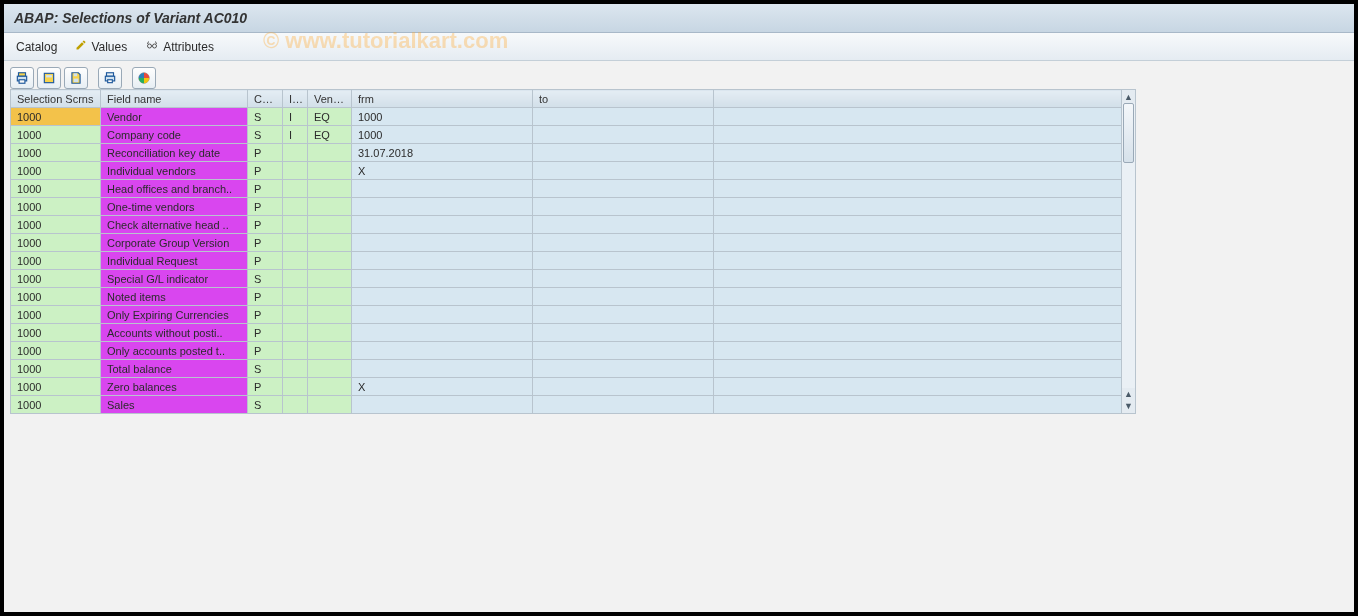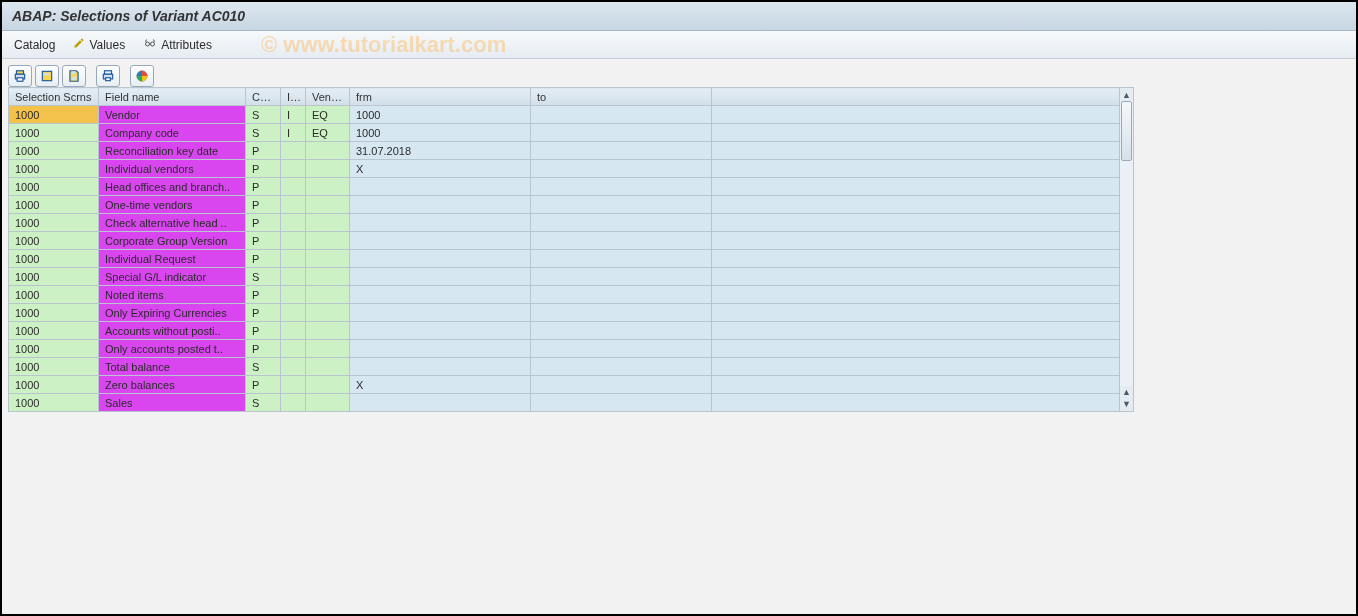--- a/index.html
+++ b/index.html
@@ -17,7 +17,7 @@
   * { box-sizing: border-box; }
 
   .window {
-    border: 2px solid #000000;
+    border: 4px solid #000000;
     width: 1358px;
     height: 616px;
     background: #f2f2f2;

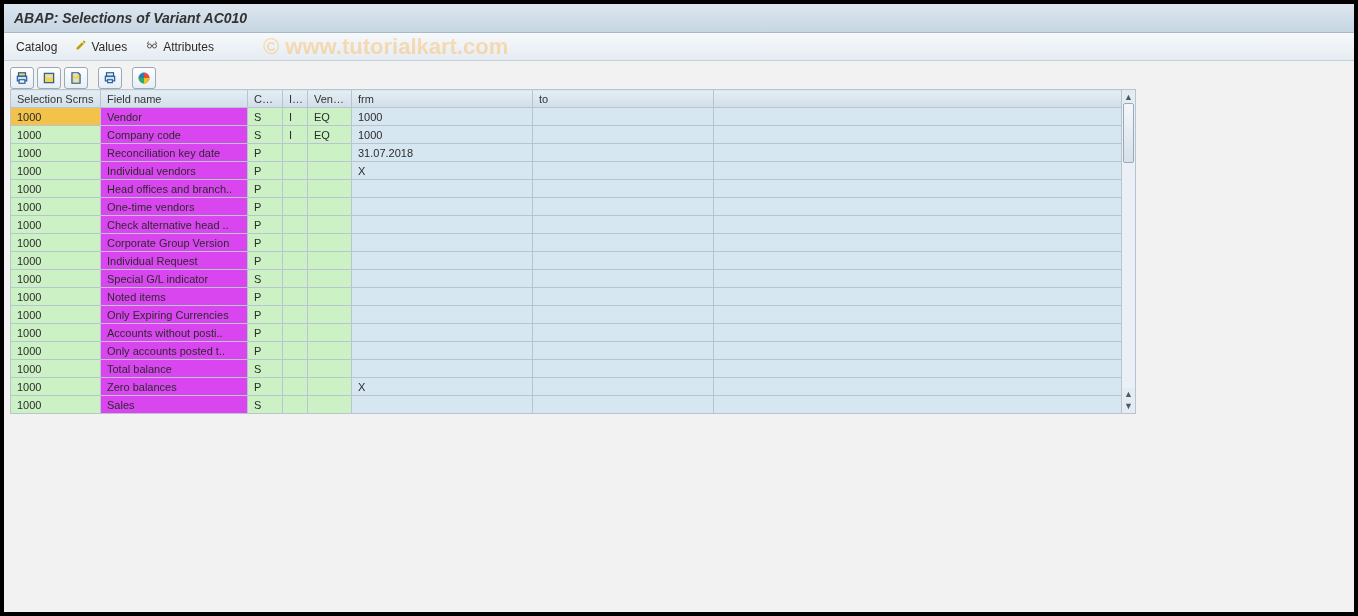--- a/index.html
+++ b/index.html
@@ -35,7 +35,7 @@
 
   .menu-bar {
     display: flex;
-    align-items: center;
+    align-items: flex-end;
     gap: 18px;
     background: linear-gradient(#f7f9fb, #e5ecf2);
     border-bottom: 1px solid #c4cfd8;

